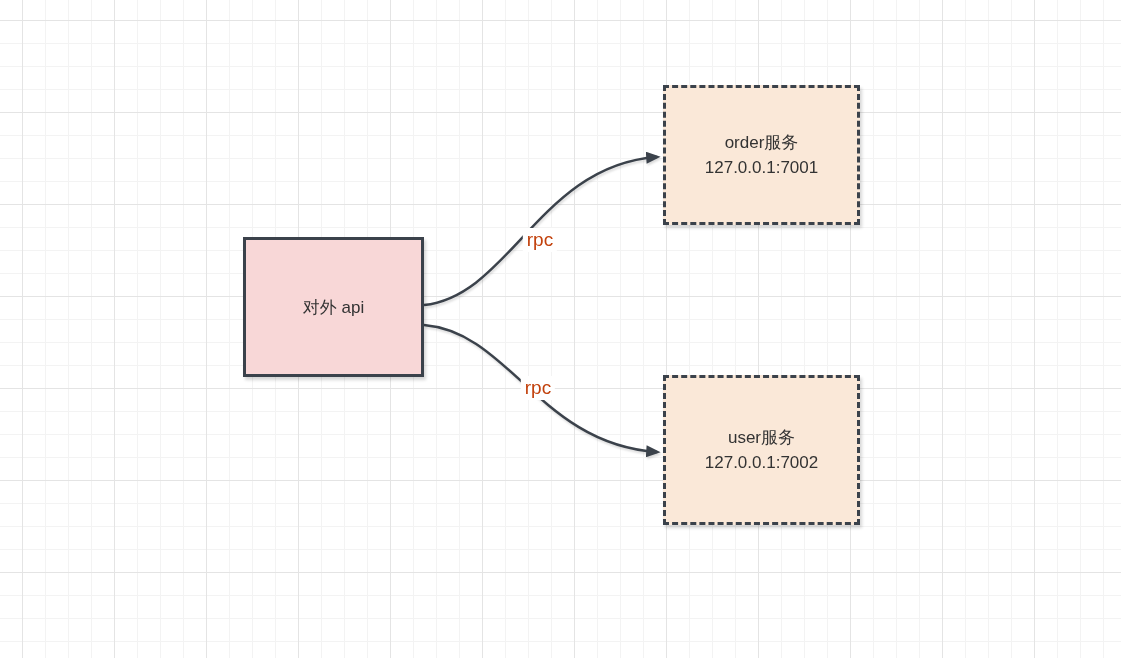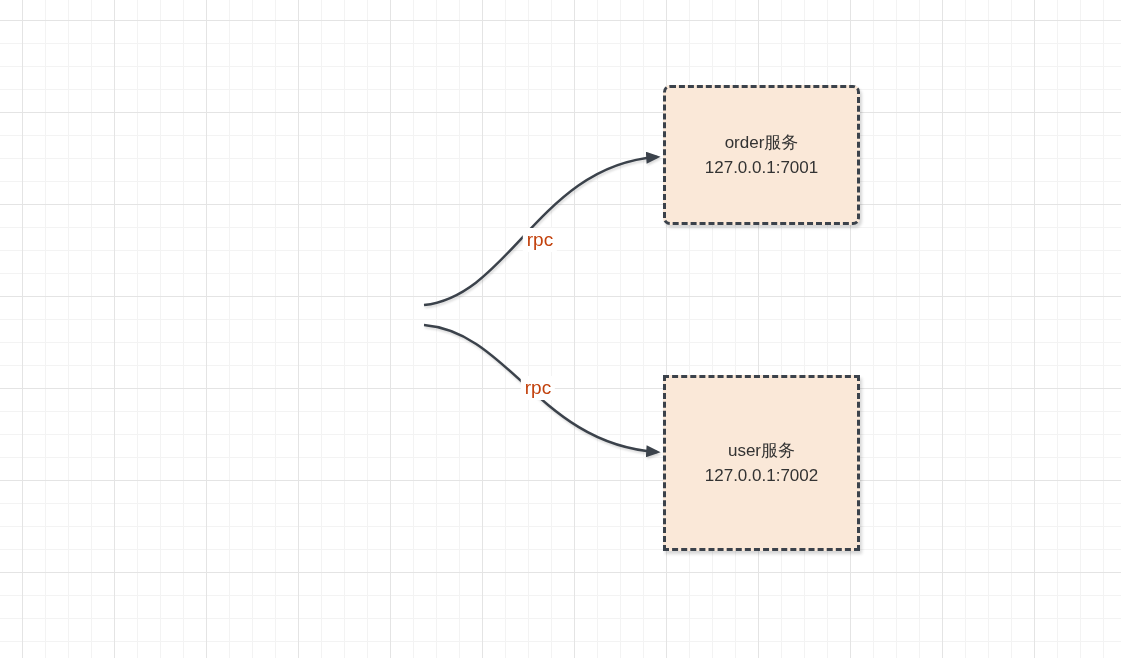--- a/index.html
+++ b/index.html
@@ -59,7 +59,7 @@
     background:var(--service-fill);
     border:3px dashed var(--stroke);
   }
-  .node-order{left:663px;top:85px;width:197px;height:140px;border-radius:7px;}
+  .node-order{left:663px;top:85px;width:197px;height:140px;}
   .node-user{left:663px;top:375px;width:197px;height:176px;}
   .edge-label{
     position:absolute;

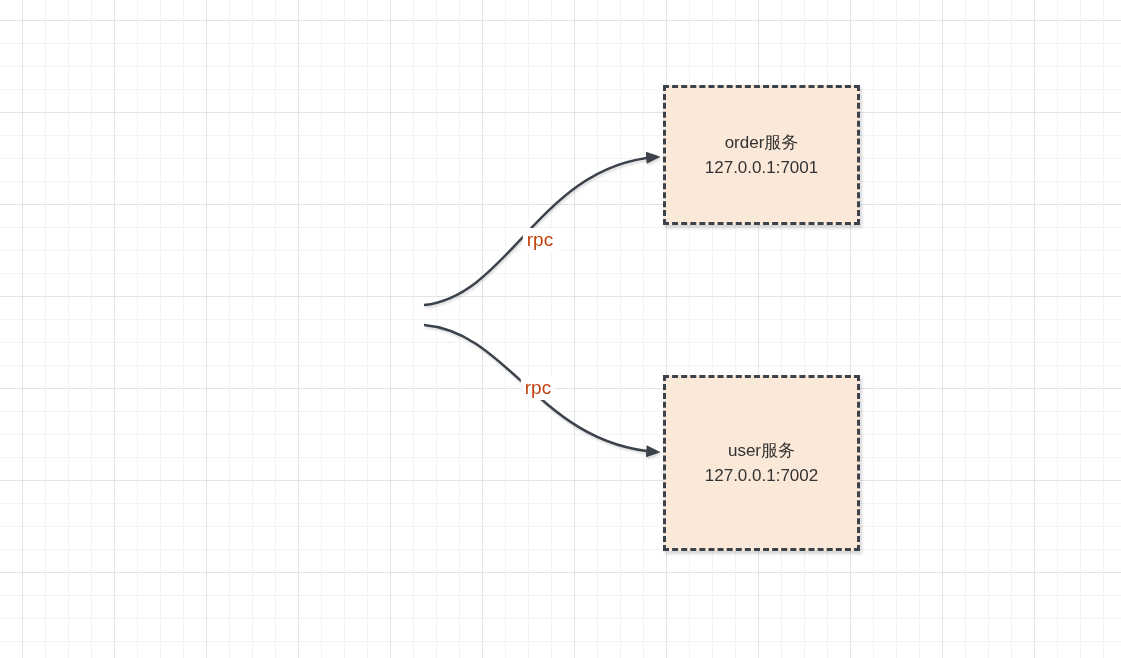--- a/index.html
+++ b/index.html
@@ -88,6 +88,9 @@
     <path class="edge" d="M 424 325 C 510 332, 540 444, 657 452" marker-end="url(#arrowhead)"></path>
   </svg>
 
+  <div class="node node-api">
+    <span>对外 api</span>
+  </div>
 
   <div class="node node-service node-order">
     <div>order服务</div>

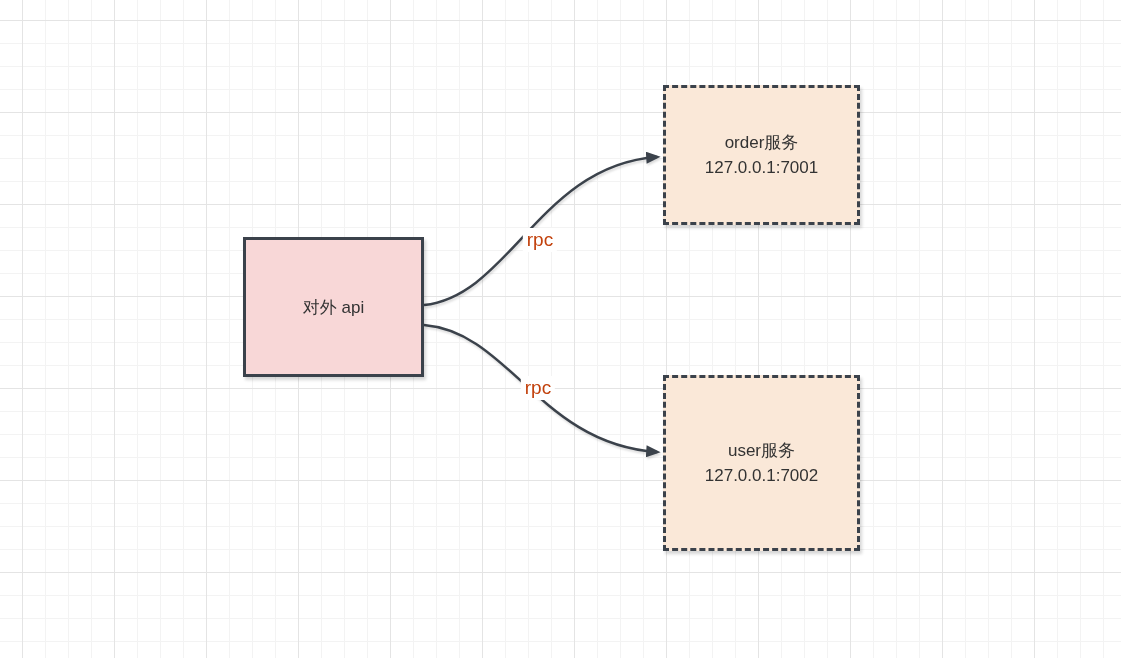--- a/index.html
+++ b/index.html
@@ -60,7 +60,7 @@
     border:3px dashed var(--stroke);
   }
   .node-order{left:663px;top:85px;width:197px;height:140px;}
-  .node-user{left:663px;top:375px;width:197px;height:176px;}
+  .node-user{left:663px;top:375px;width:197px;height:150px;}
   .edge-label{
     position:absolute;
     transform:translate(-50%,-50%);

